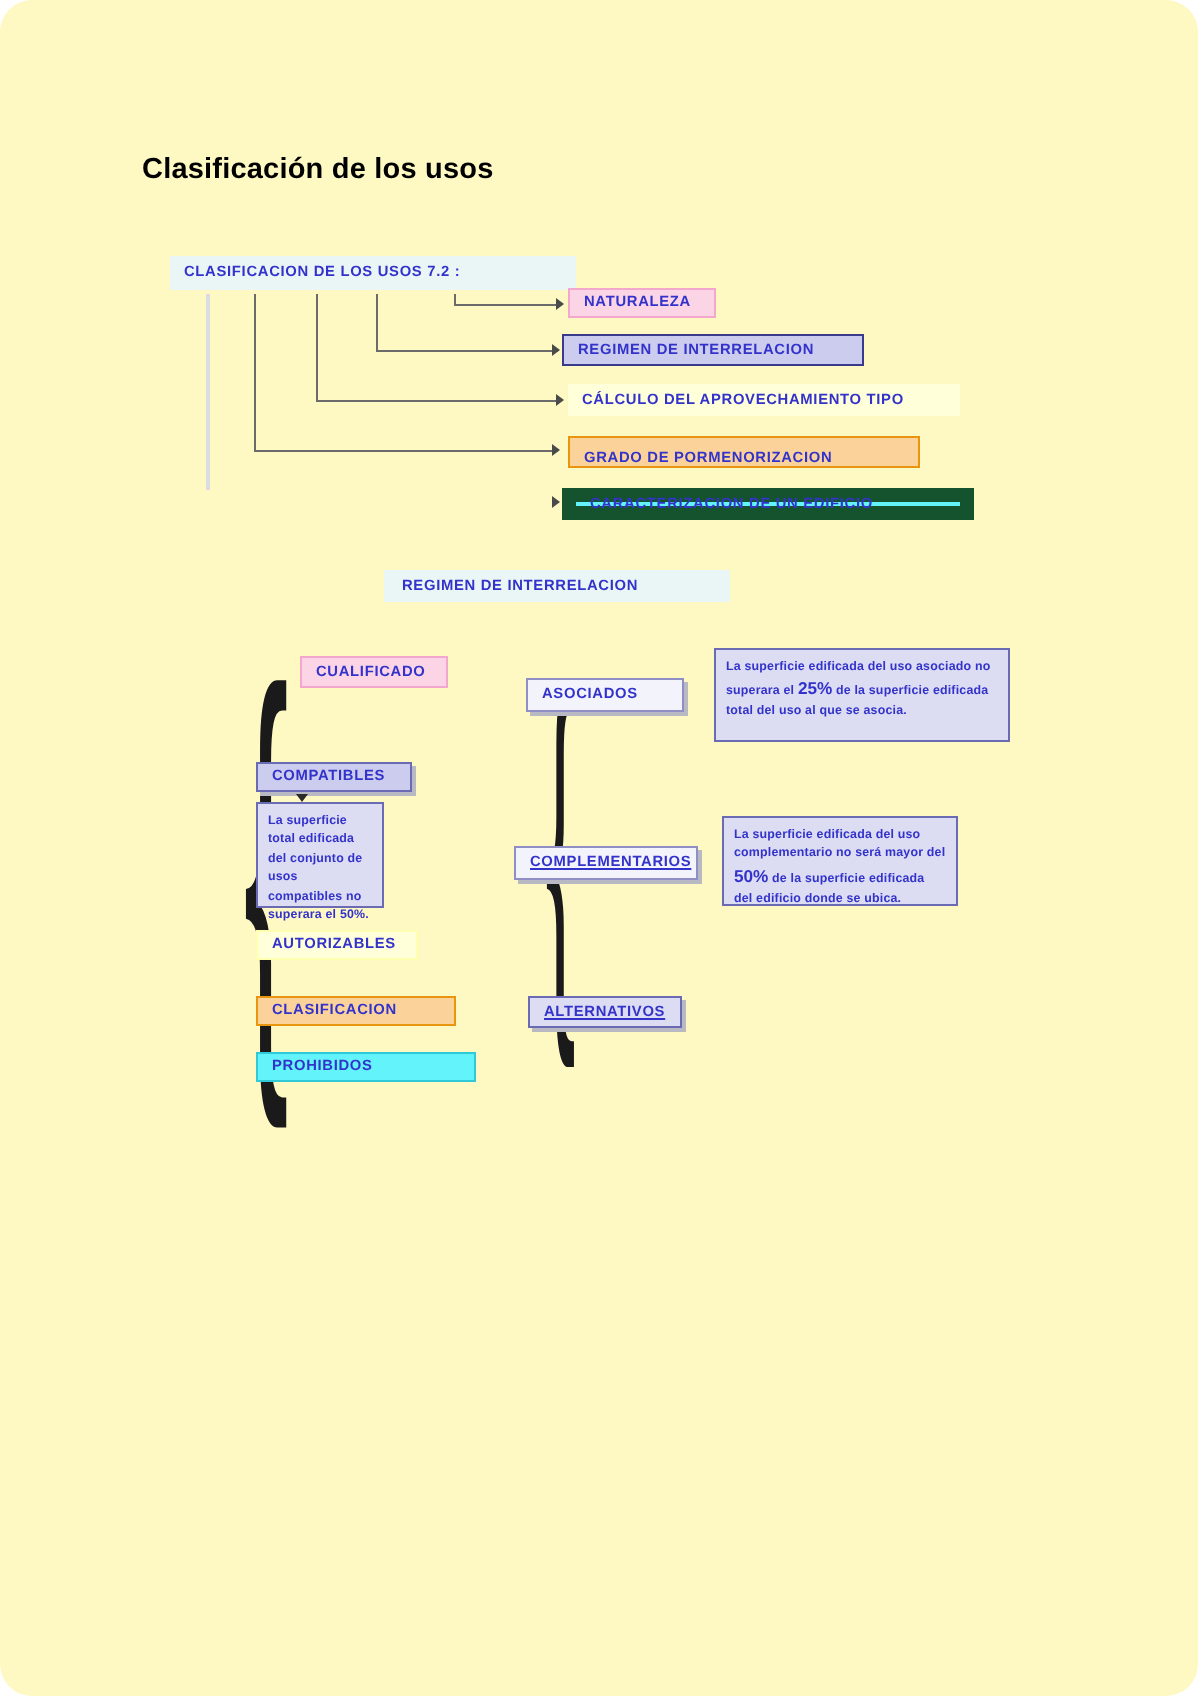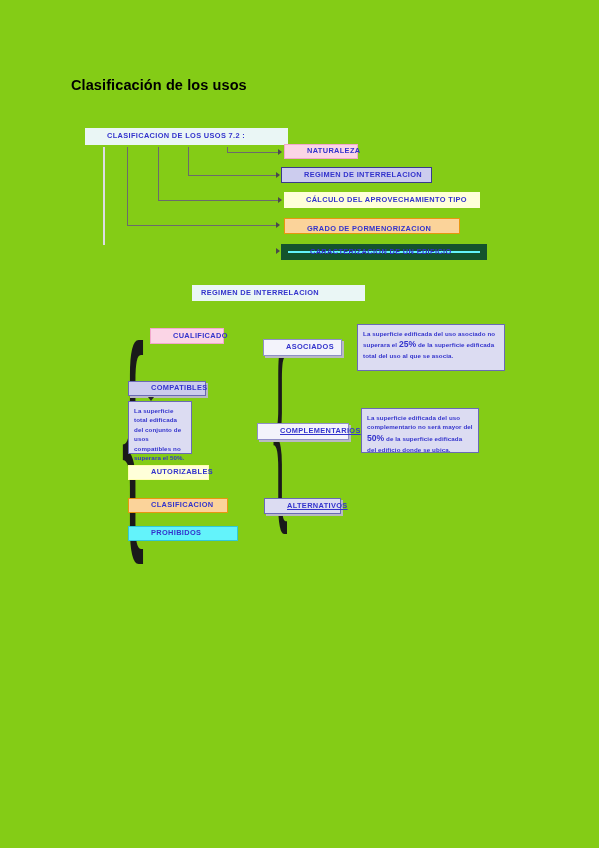--- a/index.html
+++ b/index.html
@@ -18,7 +18,8 @@
   .page {
     position: absolute;
     inset: 0;
-    background: #84cc16;
+    background: #fef9c3;
+    border-radius: 16px;
   }
 
   

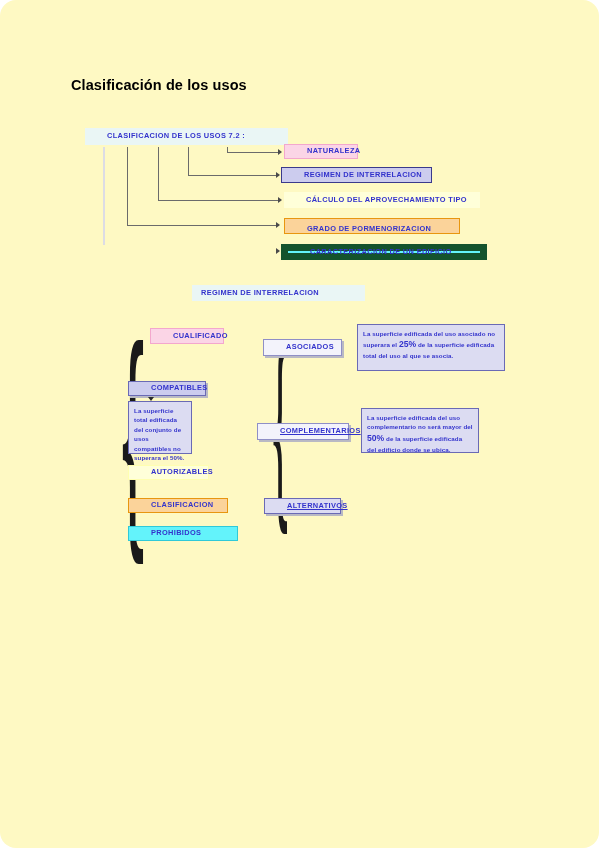--- a/index.html
+++ b/index.html
@@ -45,7 +45,7 @@
     color: #3333cc;
     letter-spacing: .35px;
     white-space: nowrap;
-    padding-left: 22px;
+    padding-left: 7px;
     line-height: 1.1;
   }
 

